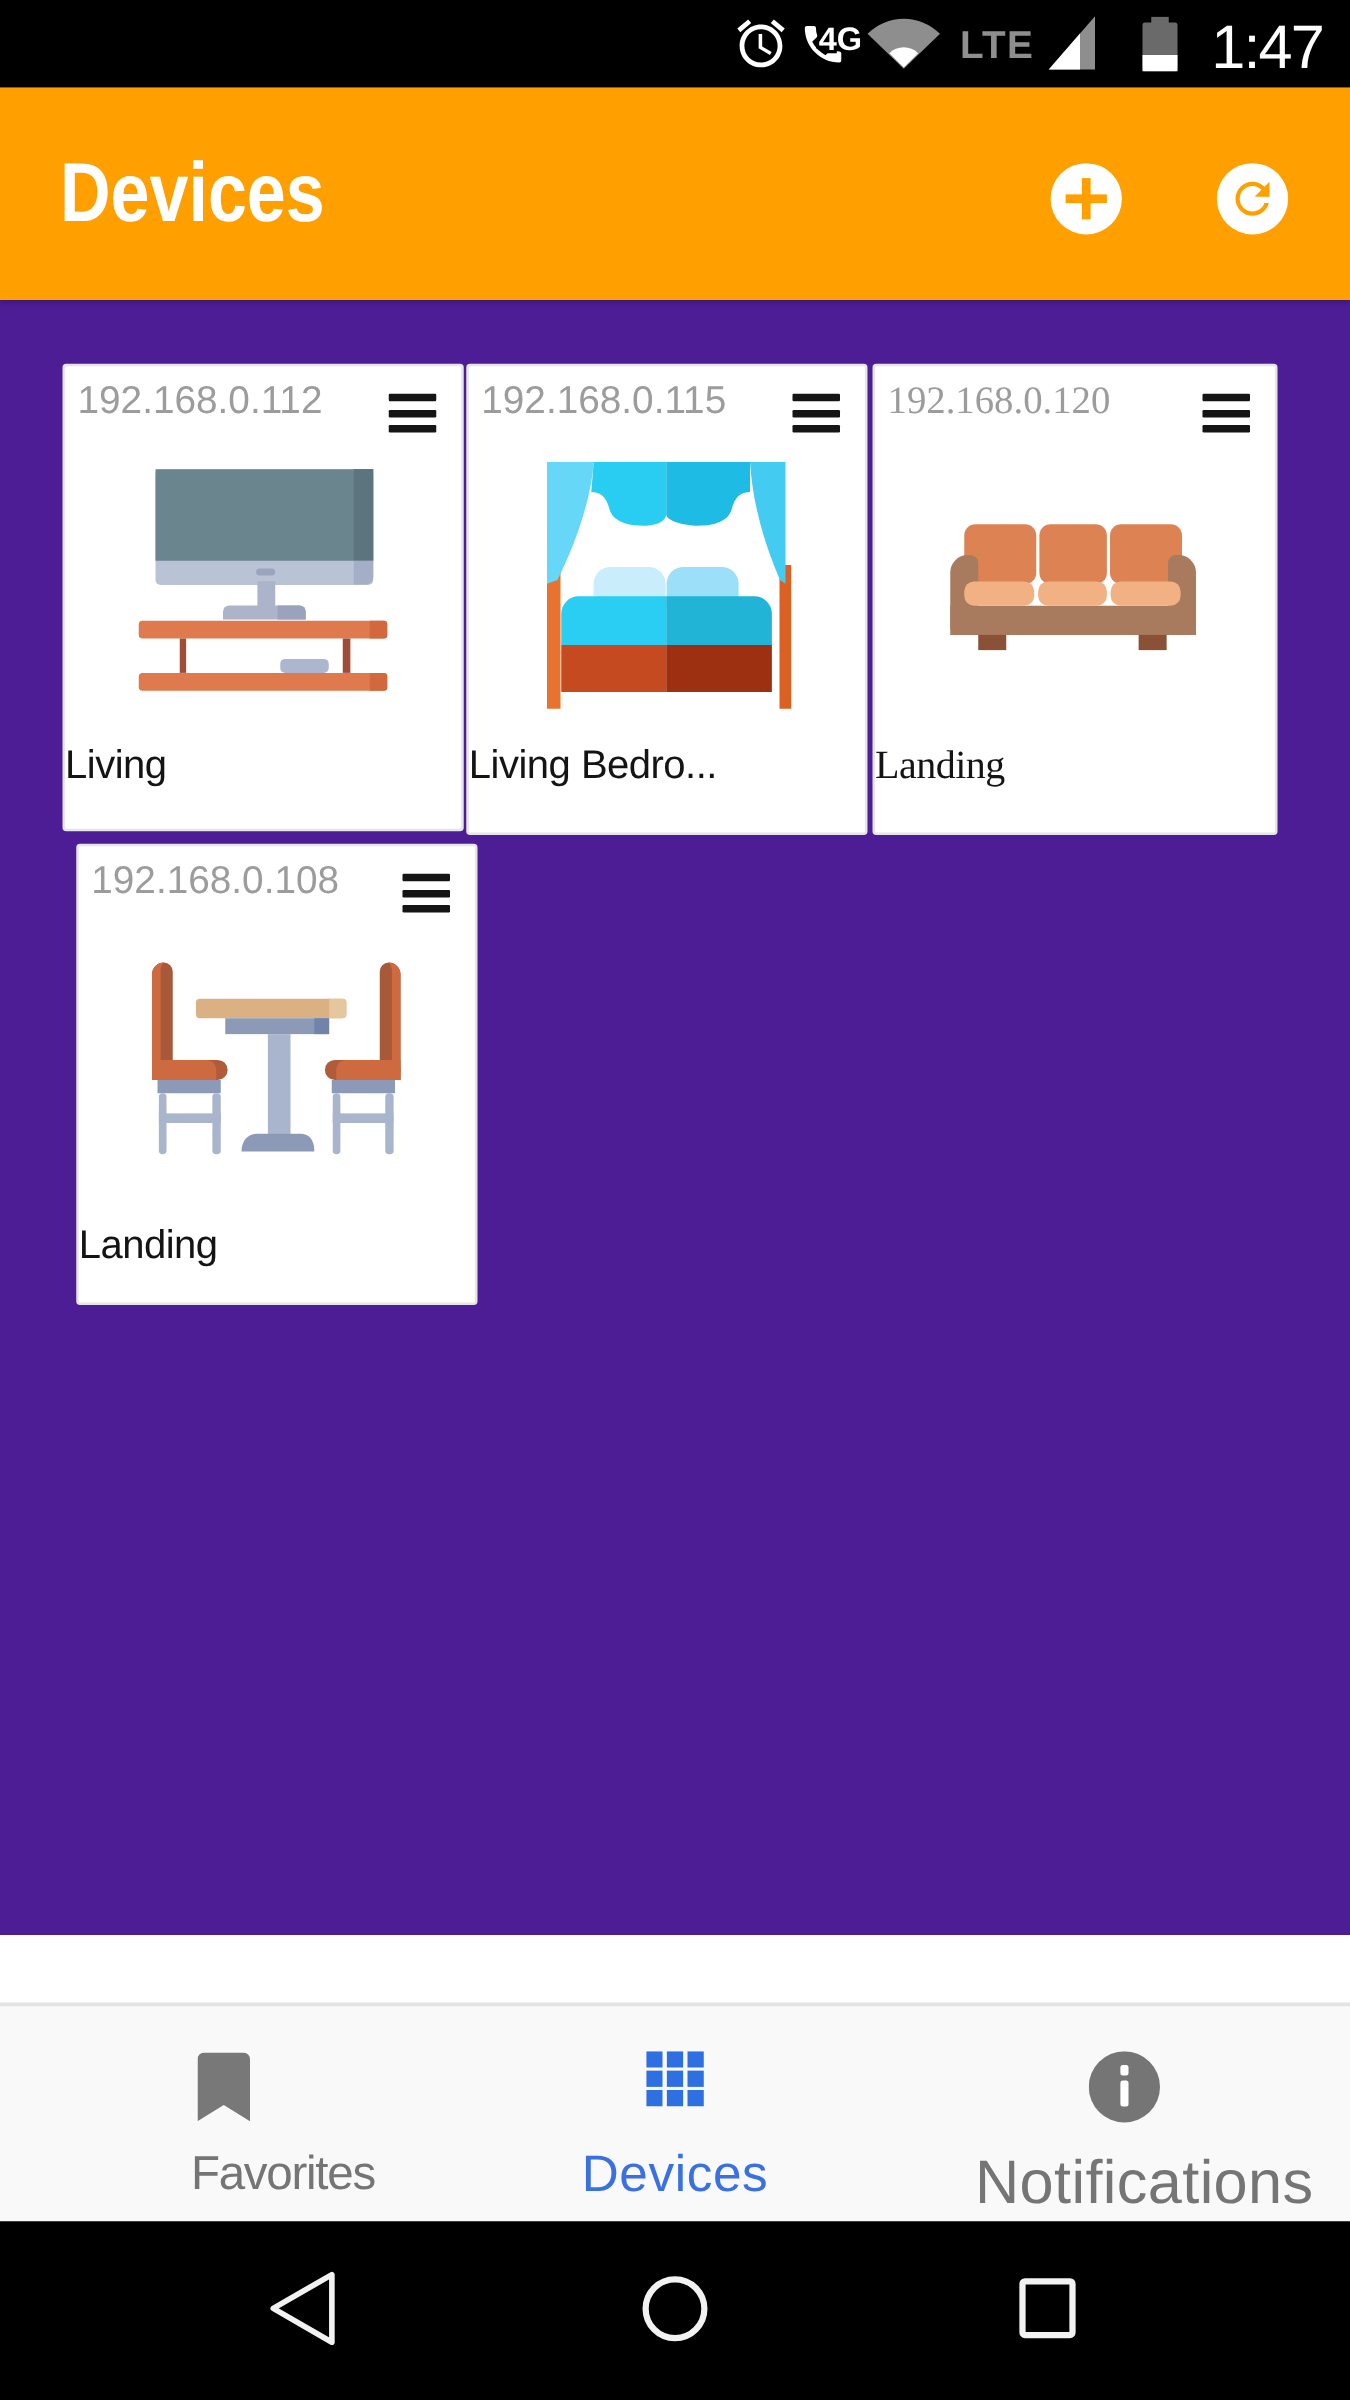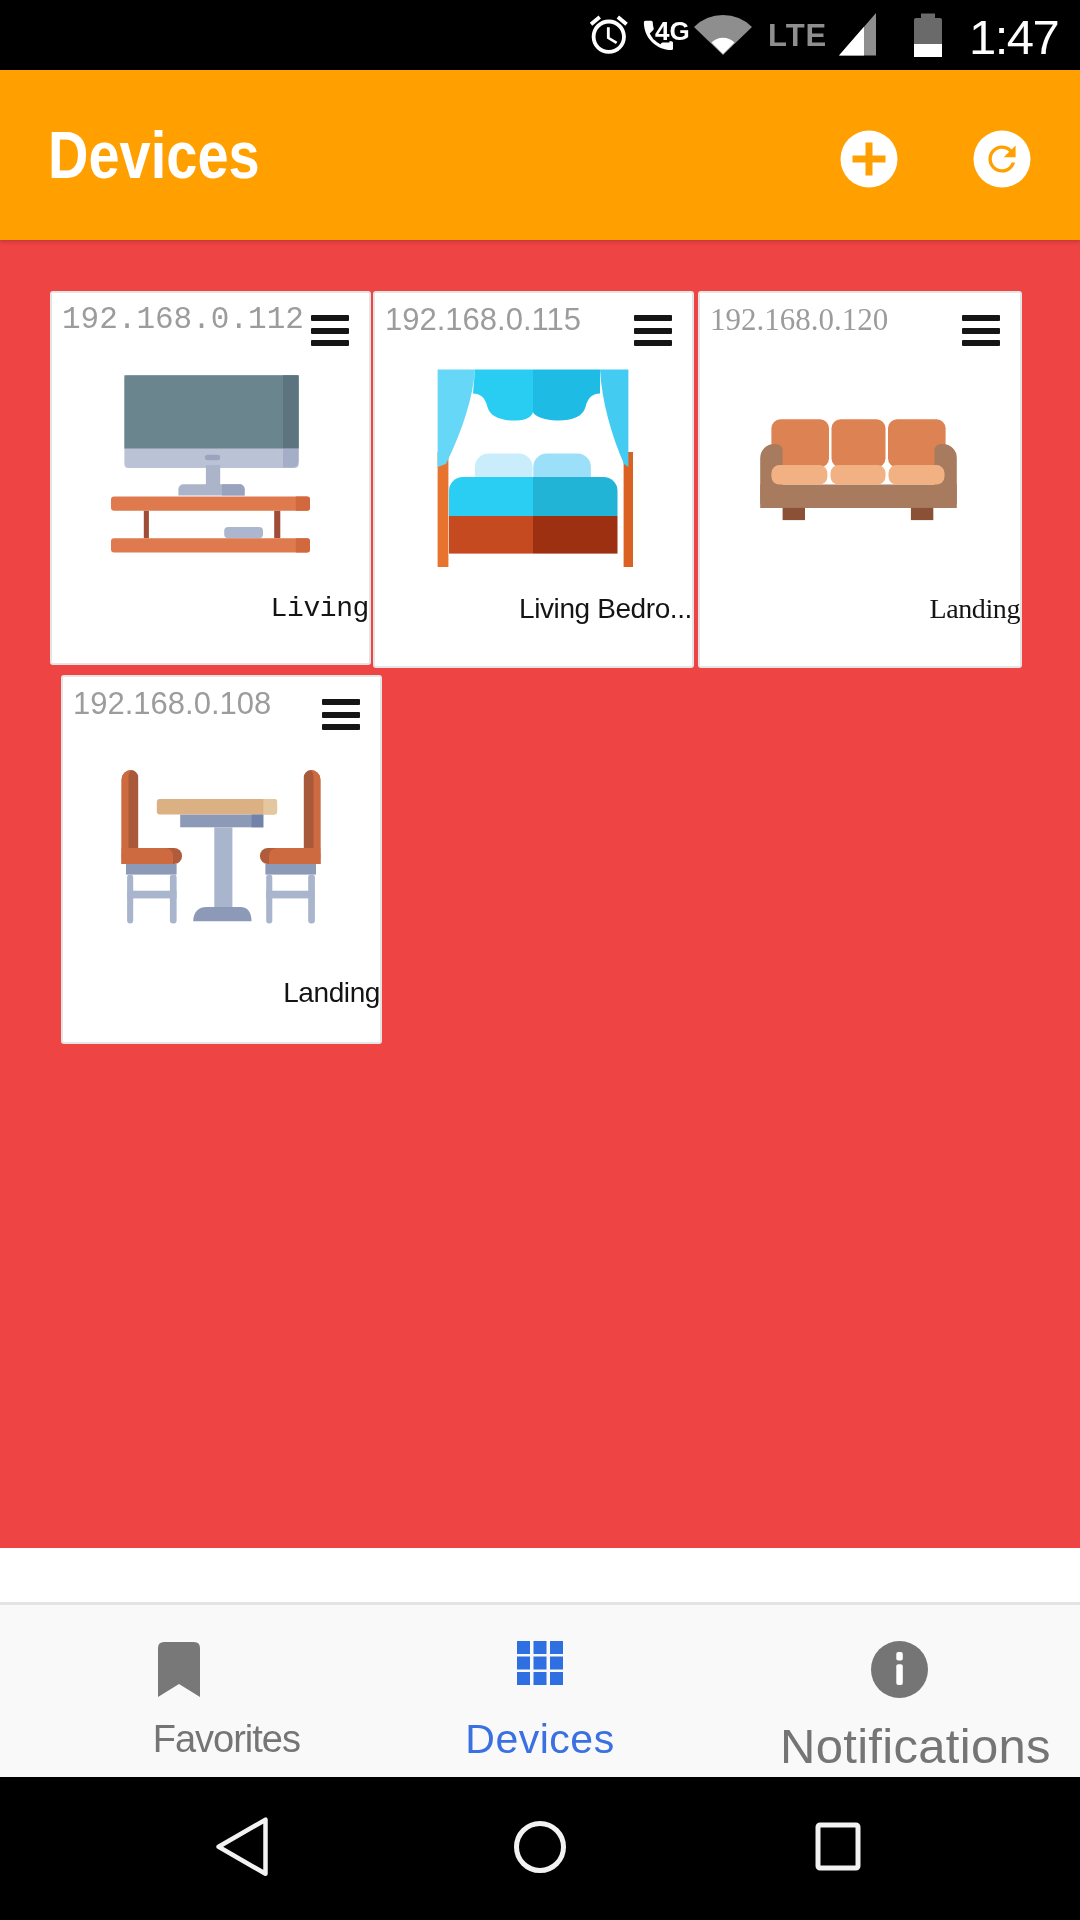--- a/index.html
+++ b/index.html
@@ -5,7 +5,7 @@
   * { margin:0; padding:0; box-sizing:border-box; }
   html,body { width:1080px; height:1920px; background:#fff; font-family:"Liberation Sans", sans-serif; overflow:hidden; }
   .abs { position:absolute; }
-  #screen { position:relative; width:1080px; height:1548px; background:#ef4444; }
+  #screen { position:relative; width:1080px; height:1548px; background:#4c1d95; }
   .card { position:absolute; background:#fff; border:2px solid #E5E5E5; border-radius:3px; }
   .ip { position:absolute; left:10px; top:9px; font-size:31px; color:#9C9C9C; }
   .menu { position:absolute; right:20px; top:22px; width:38px; height:34px; }

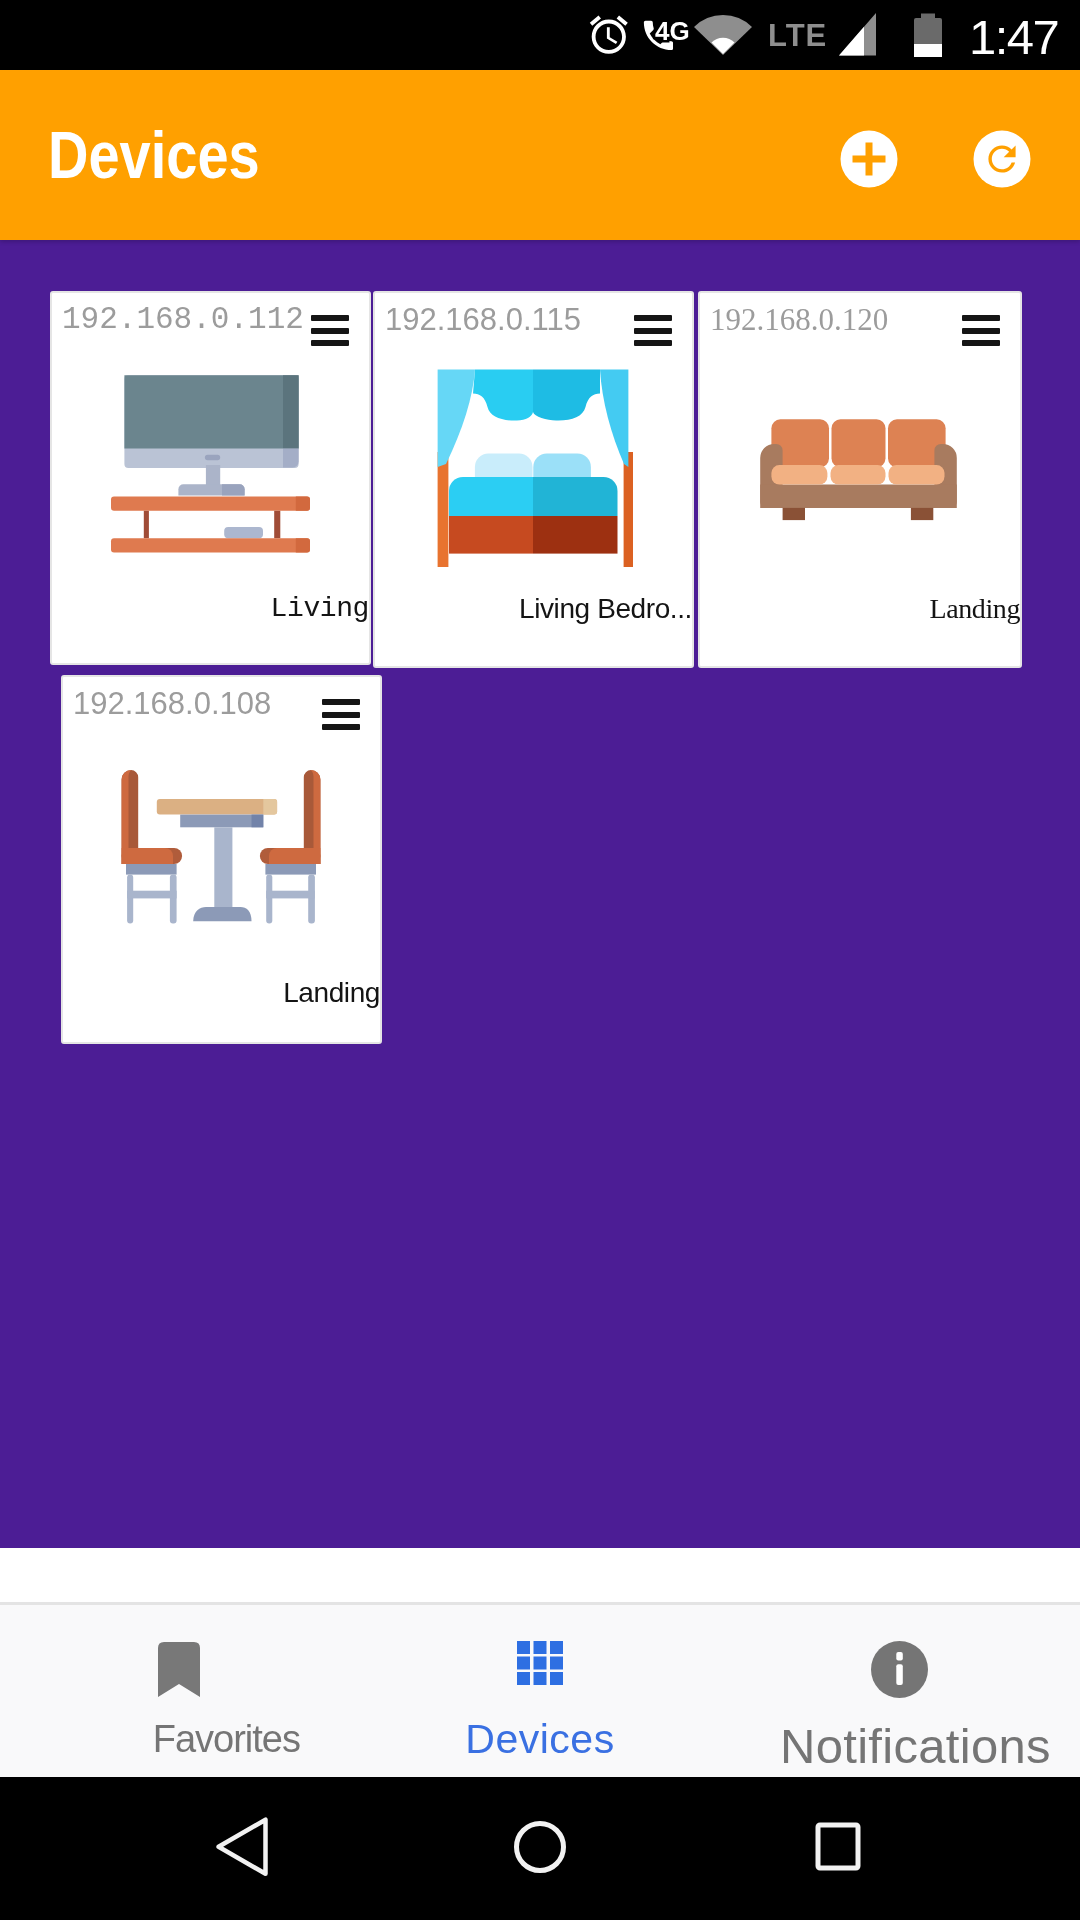--- a/index.html
+++ b/index.html
@@ -64,7 +64,7 @@
     </svg>
   </div>
 
-  <div class="card" style="left:50px;top:291px;width:321px;height:374px;font-family:Liberation Mono, monospace;">
+  <div class="card" style="left:50px;top:291px;width:321px;height:374px;">
 
     <div class="ip">192.168.0.112</div>
 

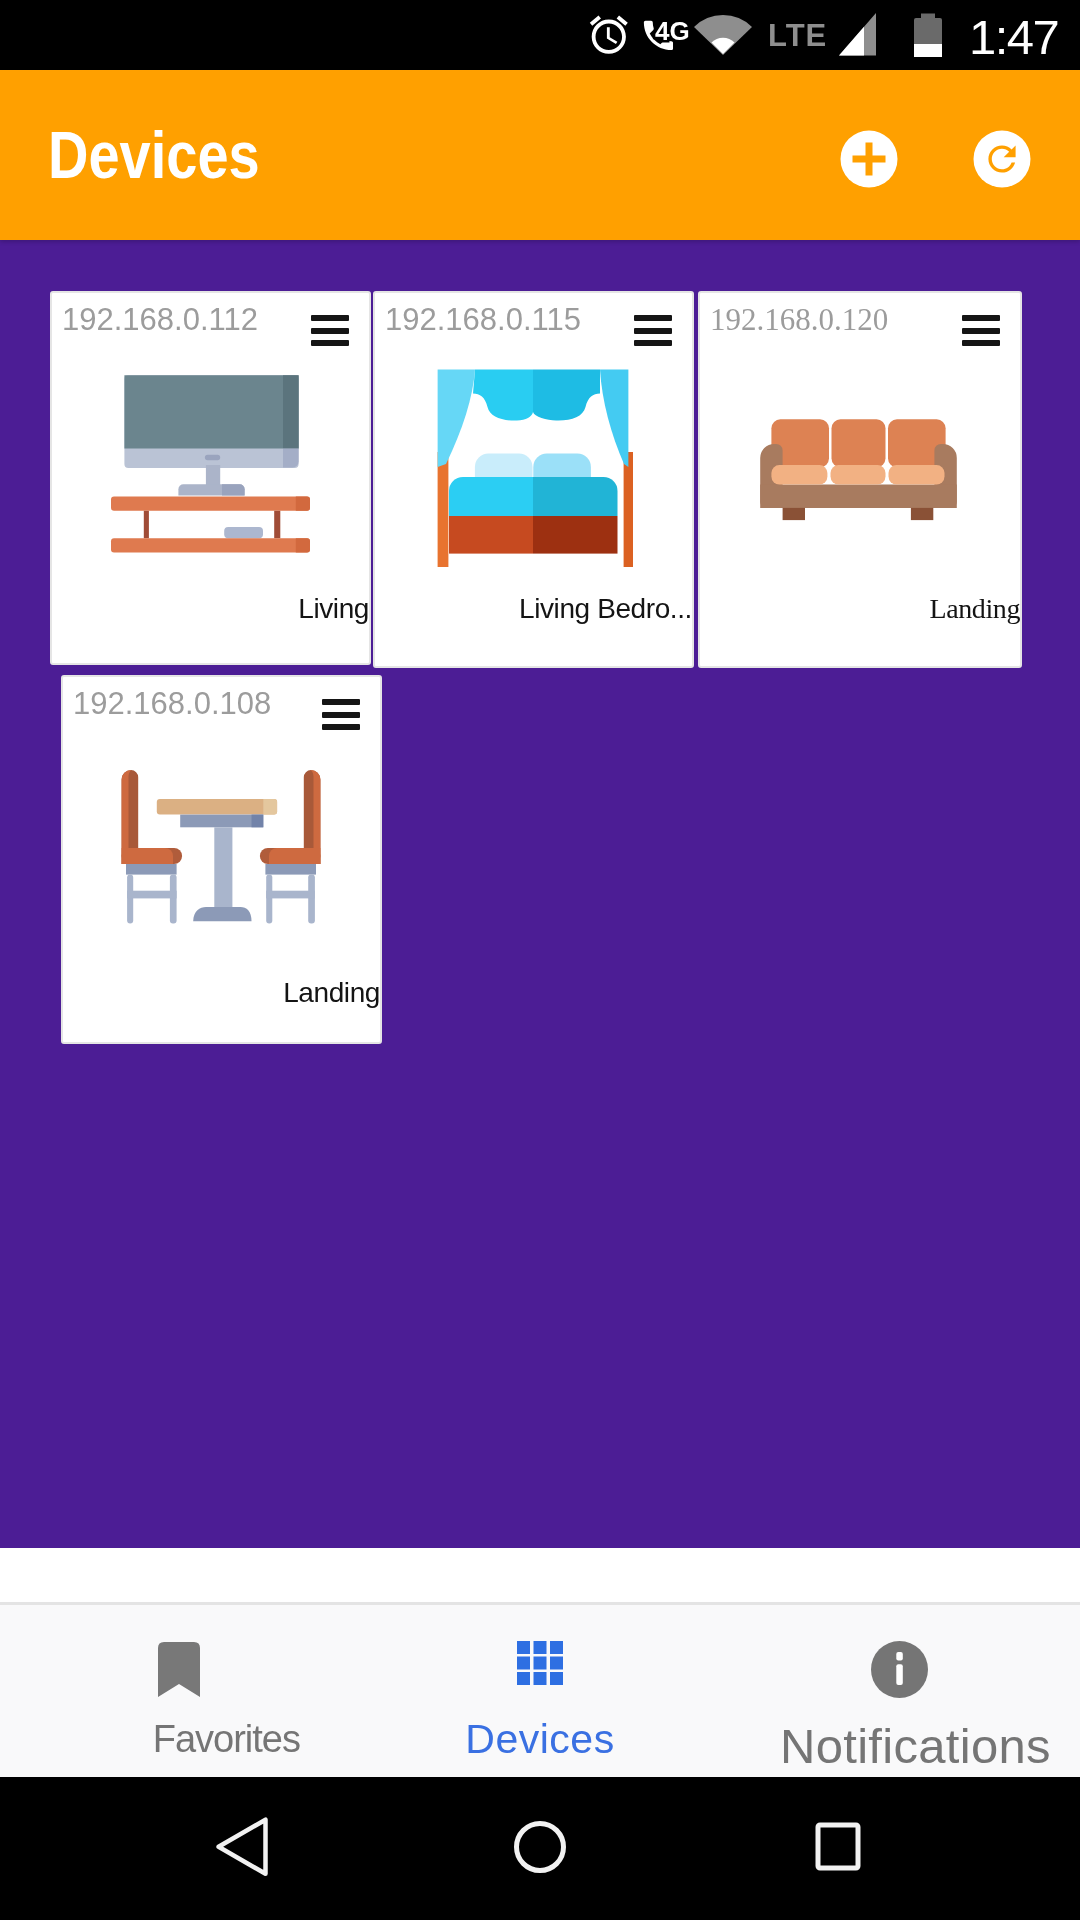--- a/index.html
+++ b/index.html
@@ -12,7 +12,7 @@
   .menu b { position:absolute; left:0; width:38px; height:6px; background:#151515; border-radius:1px; }
   .menu b:nth-child(1){top:0;} .menu b:nth-child(2){top:12.5px;} .menu b:nth-child(3){top:25px;}
   .iconbox { position:absolute; left:58px; top:74px; width:200px; height:200px; }
-  .label { position:absolute; left:0; width:100%; top:300px; text-align:right; font-size:28px; letter-spacing:-0.4px; color:#141414; white-space:nowrap; }
+  .label { position:absolute; left:0; width:100%; top:300px; text-align:left; font-size:32px; letter-spacing:-0.4px; color:#141414; white-space:nowrap; }
 </style>
 </head>
 <body>

